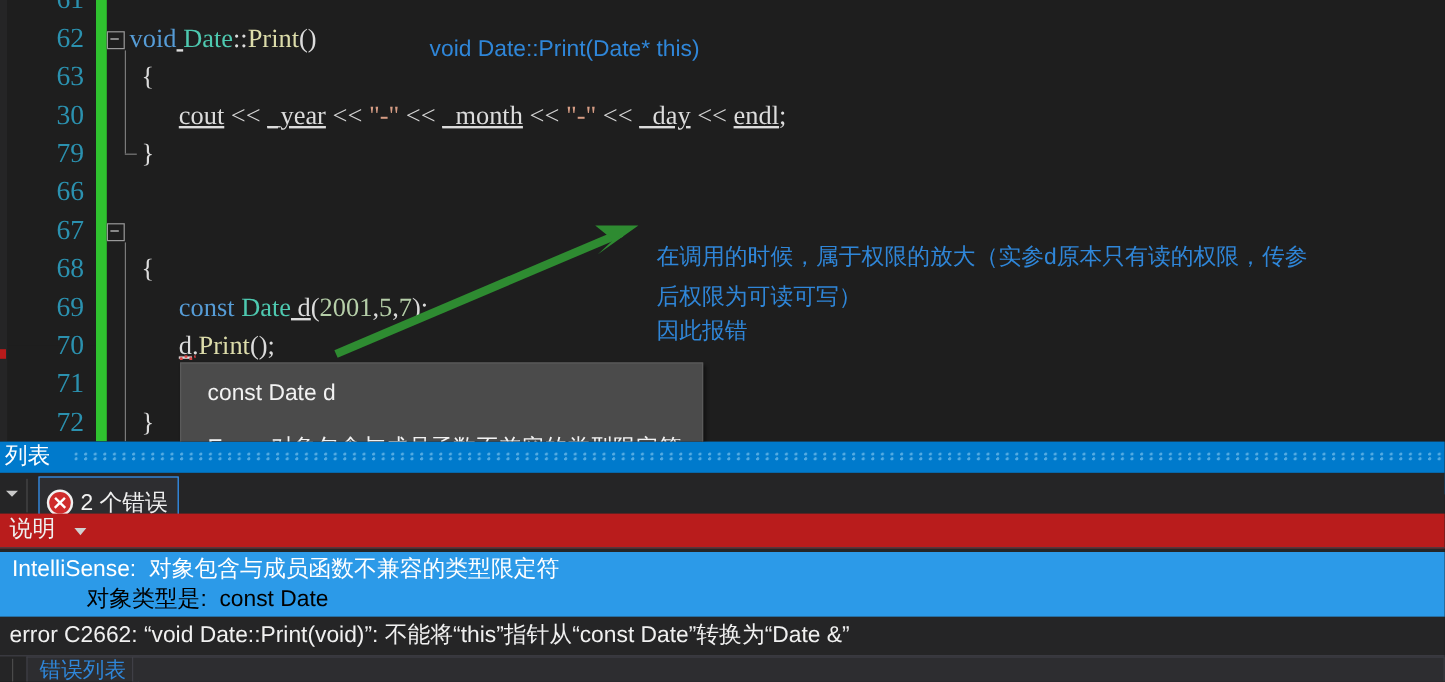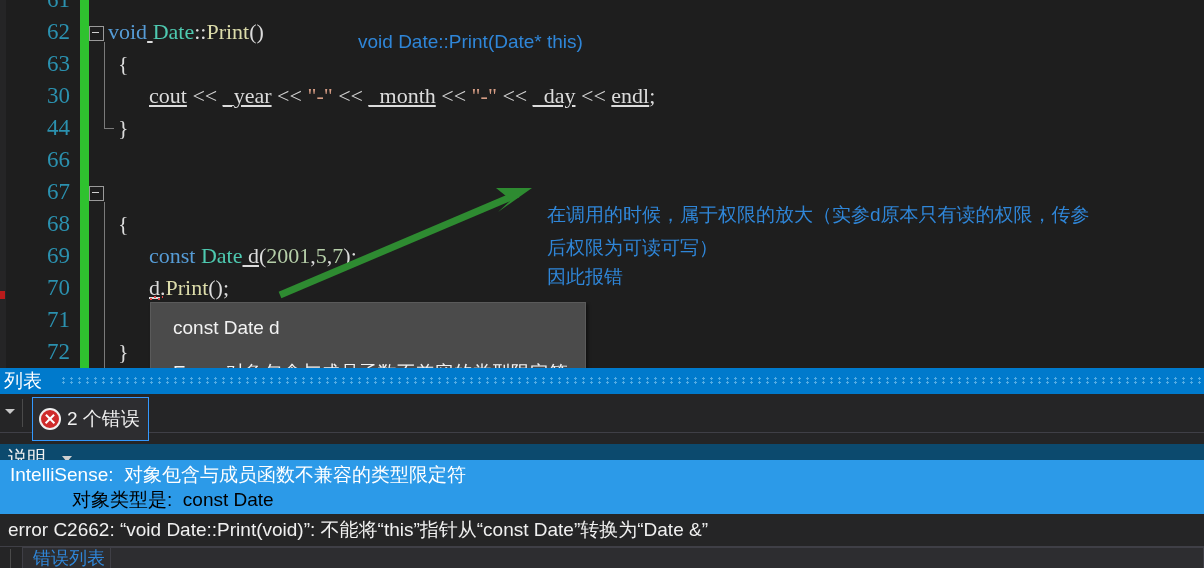--- a/index.html
+++ b/index.html
@@ -203,7 +203,7 @@
       <div class="ln" style="top:16px">62</div>
       <div class="ln" style="top:48px">63</div>
       <div class="ln" style="top:80px">30</div>
-      <div class="ln" style="top:112px">44</div>
+      <div class="ln" style="top:112px">79</div>
       <div class="ln" style="top:144px">66</div>
       <div class="ln" style="top:176px">67</div>
       <div class="ln" style="top:208px">68</div>

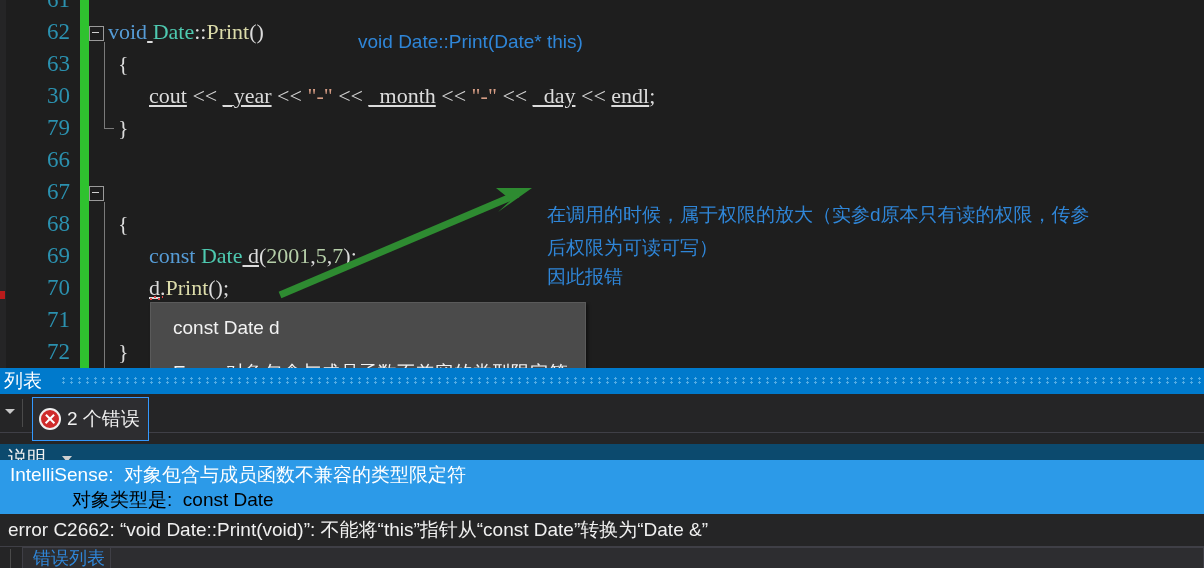--- a/index.html
+++ b/index.html
@@ -139,7 +139,7 @@
   }
 
   .colhdr{
-    position:absolute;left:0;top:76px;width:1204px;height:28px;background:#0c4a6e;
+    position:absolute;left:0;top:60px;width:1204px;height:28px;background:#b91c1c;
     border-bottom:1px solid #3f3f46;
   }
   .colhdr .ctxt{

